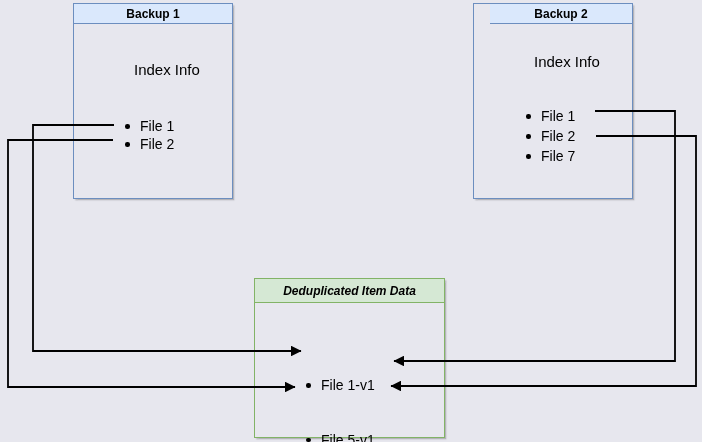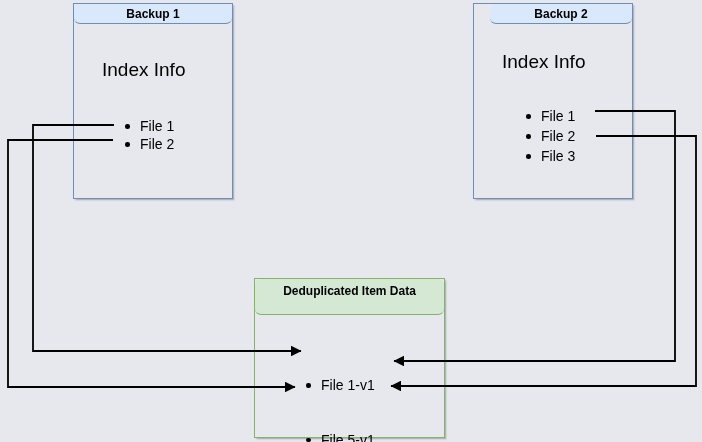--- a/index.html
+++ b/index.html
@@ -36,7 +36,6 @@
     font-size: 12px;
     border-bottom: 1.5px solid;
     border-color: inherit;
-    border-radius: 6px;
   }
   .blue  .node-header { background: var(--blue-fill);  height: 20px; line-height: 20px; border-bottom-color: var(--blue-border); }
   .green .node-header { background: var(--green-fill); height: 36px; line-height: 24px; border-bottom-color: var(--green-border); }

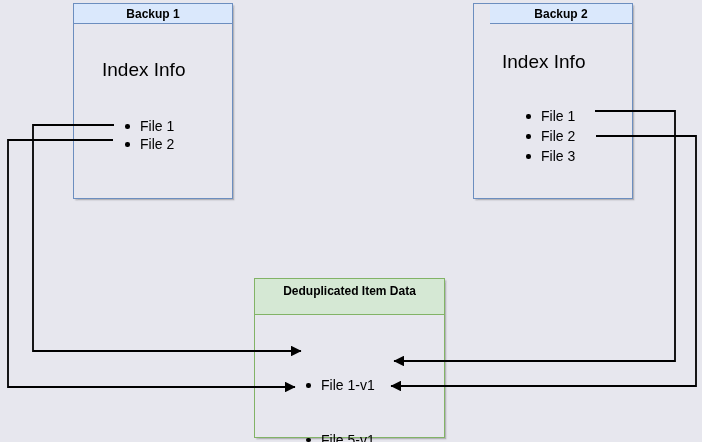--- a/index.html
+++ b/index.html
@@ -46,9 +46,10 @@
 
   .index-label {
     position: absolute;
-    font-size: 19px;
+    font-size: 15px;
     line-height: 18px;
     white-space: nowrap;
+    margin-left: 32px;
   }
   #backup1 .index-label { left: 28px; top: 57px; }
   #backup2 .index-label { left: 28px; top: 49px; }

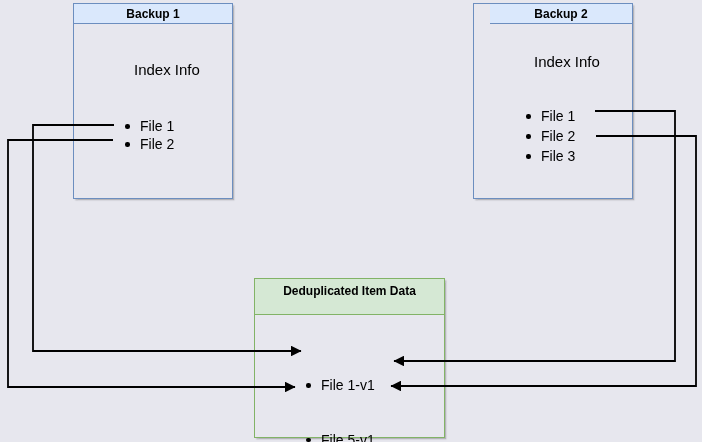--- a/index.html
+++ b/index.html
@@ -114,7 +114,7 @@
     <ul class="items">
       <li>File 1</li>
       <li>File 2</li>
-      <li>File 3</li>
+      <li>File 7</li>
     </ul>
   </div>
 

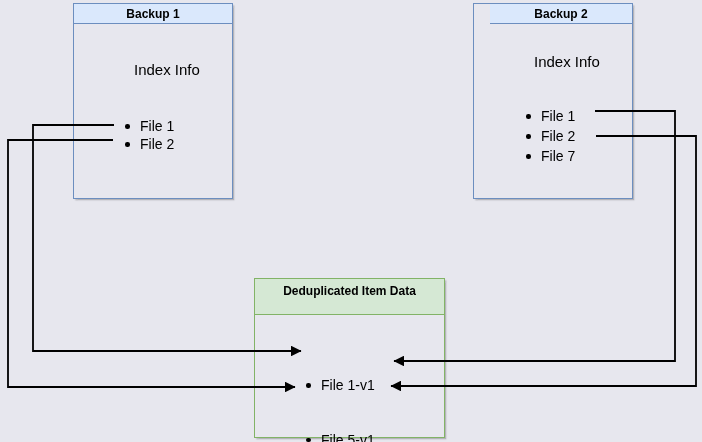--- a/index.html
+++ b/index.html
@@ -38,7 +38,7 @@
     border-color: inherit;
   }
   .blue  .node-header { background: var(--blue-fill);  height: 20px; line-height: 20px; border-bottom-color: var(--blue-border); }
-  .green .node-header { background: var(--green-fill); height: 36px; line-height: 24px; border-bottom-color: var(--green-border); }
+  .green .node-header { background: var(--green-fill); height: 24px; line-height: 24px; border-bottom-color: var(--green-border); font-style: italic; }
 
   #backup1 { left: 73px;  top: 3px;   width: 160px; height: 196px; }
   #backup2 { left: 473px; top: 3px;   width: 160px; height: 196px; padding-left: 16px; }

